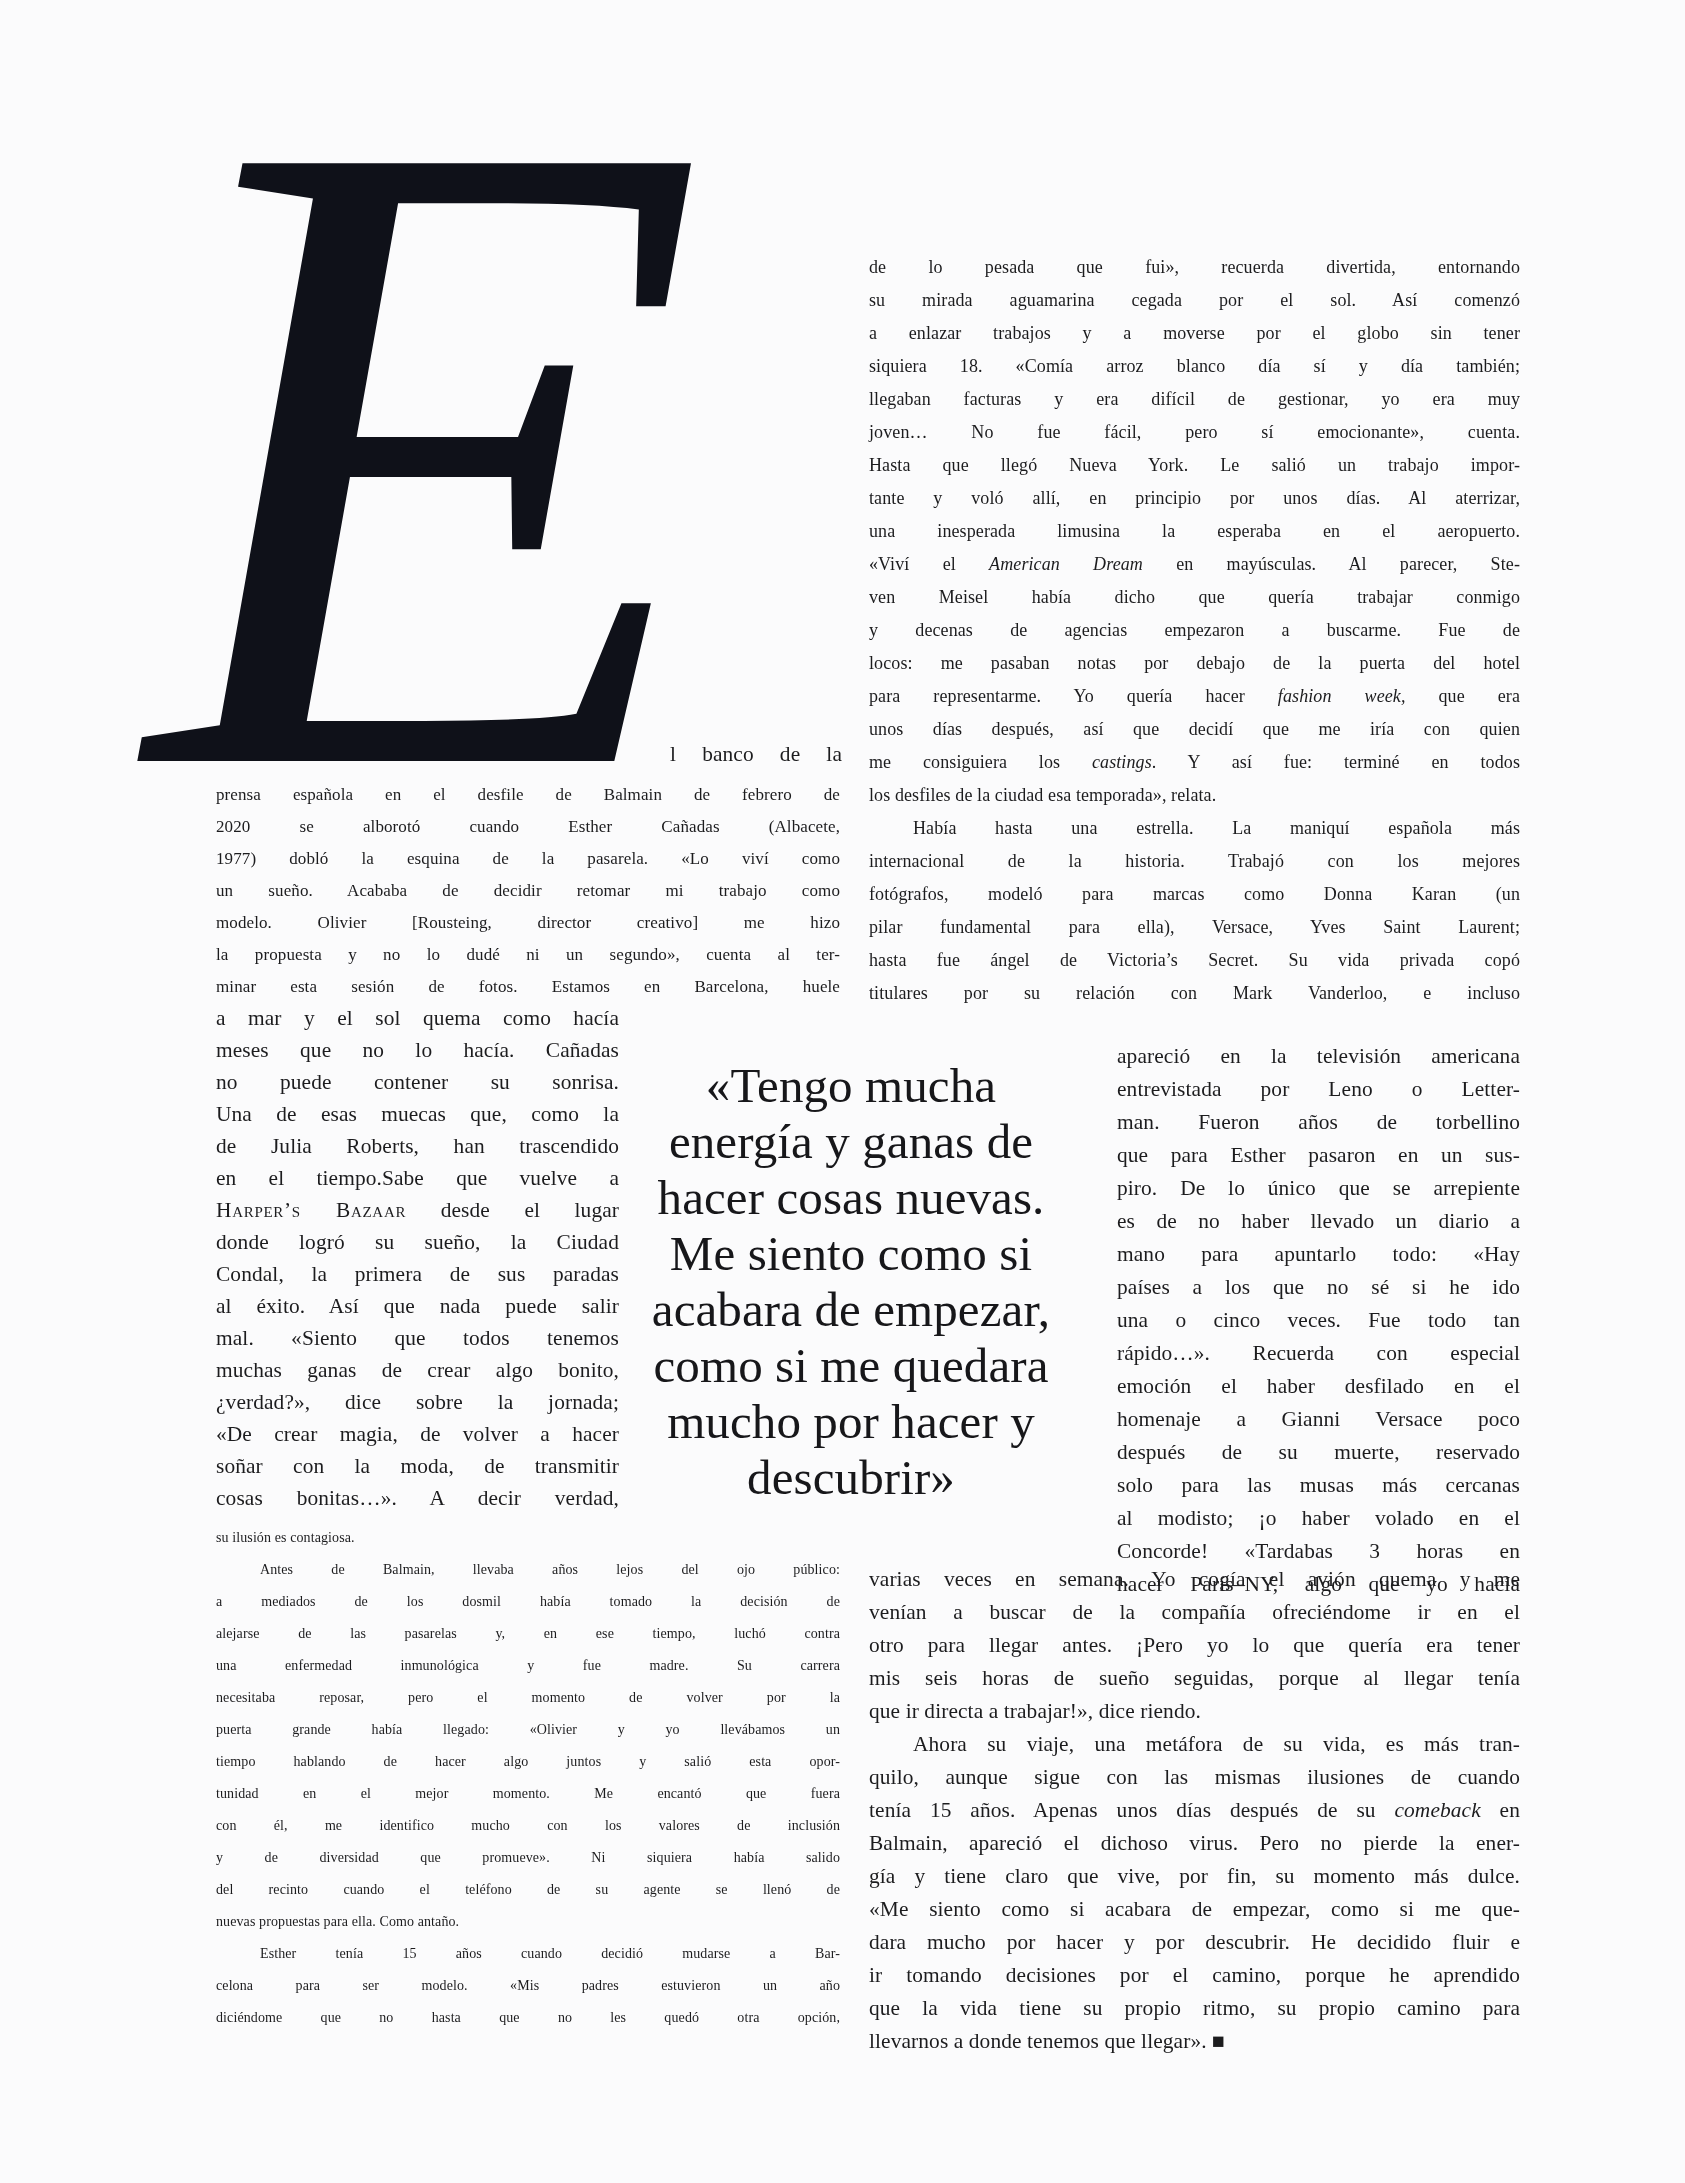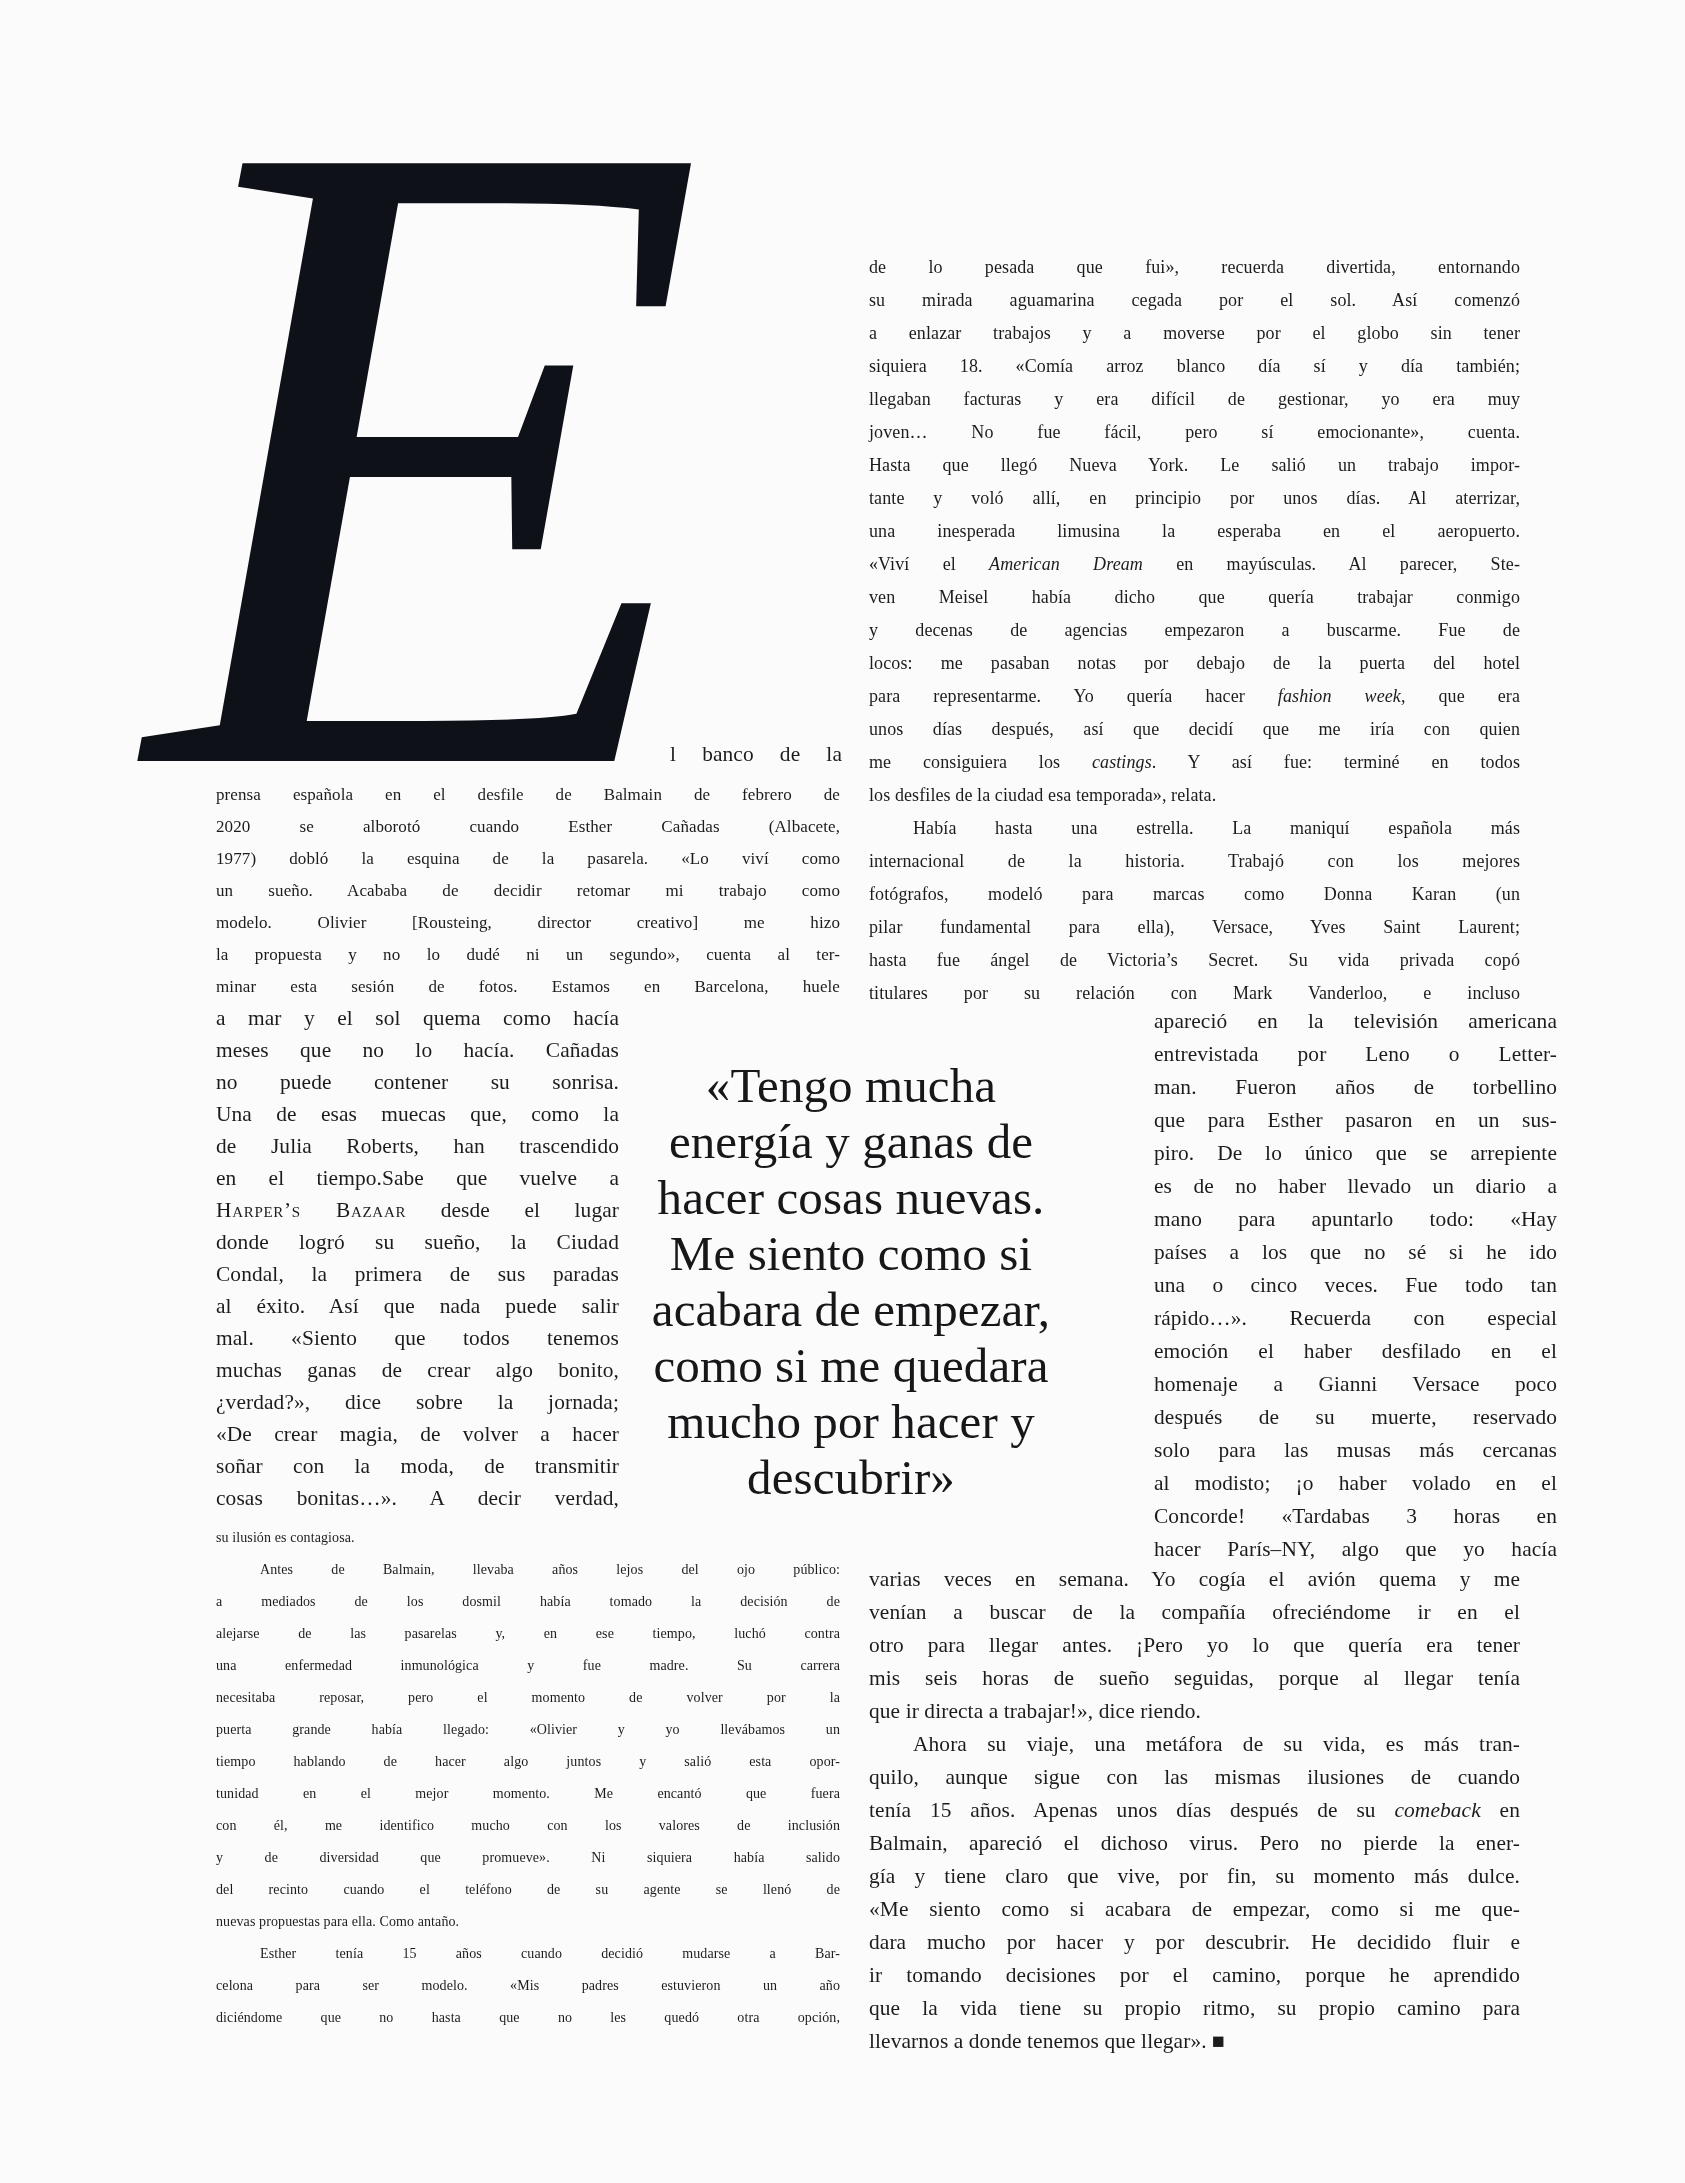--- a/index.html
+++ b/index.html
@@ -35,7 +35,7 @@
   #lbottom { left:216px;  top:1522px; width:624px; font-size:14px; line-height:32px; }
 
   #rtop    { left:869px; top:251px;  width:651px; font-size:18px; line-height:33px; }
-  #rnarrow { left:1117px; top:1005px; width:403px;  font-size:21.4px; line-height:33px;margin-left:37px; }
+  #rnarrow { left:1117px; top:1040px; width:403px;  font-size:21.4px; line-height:33px; }
   #rbottom { left:869px; top:1563px; width:651px; font-size:21.4px; line-height:33px; }
 
   

